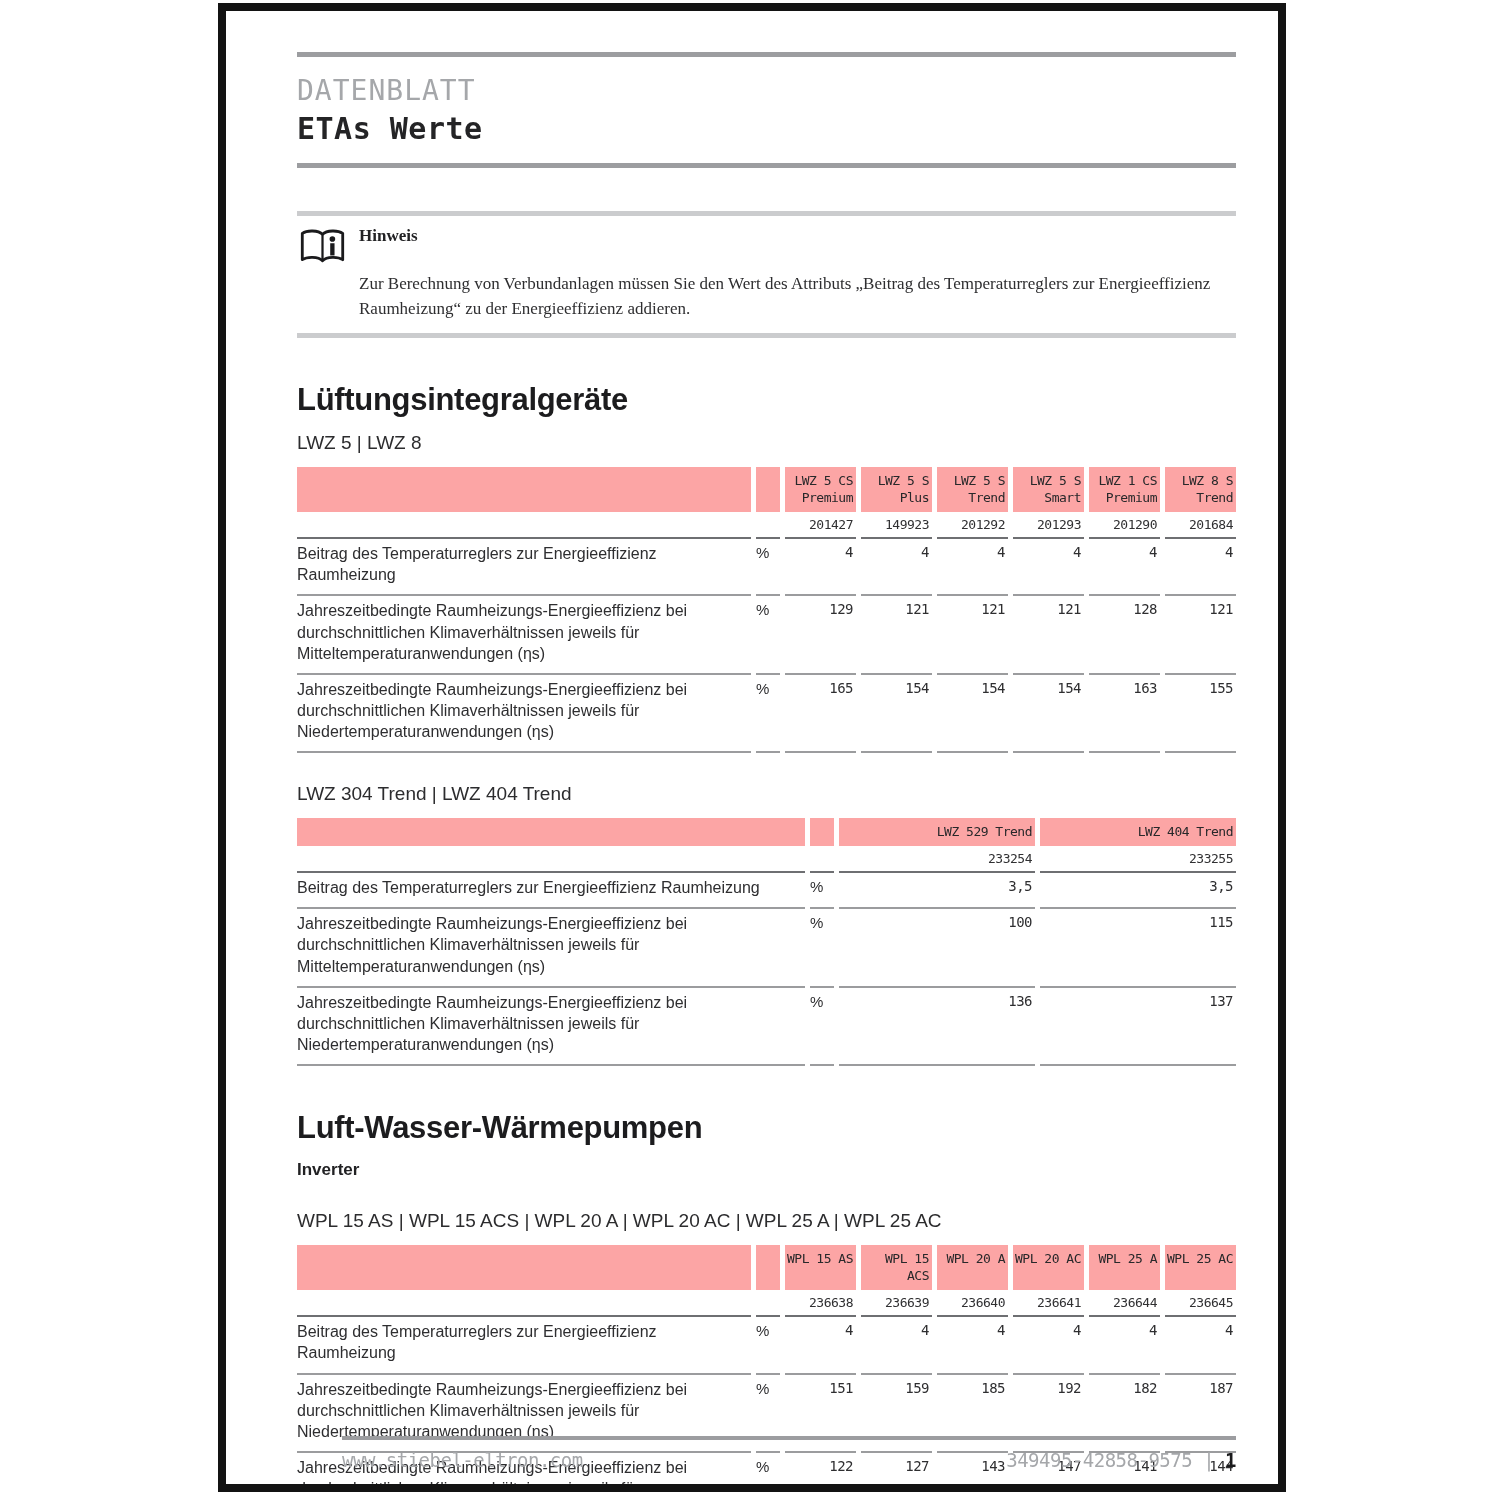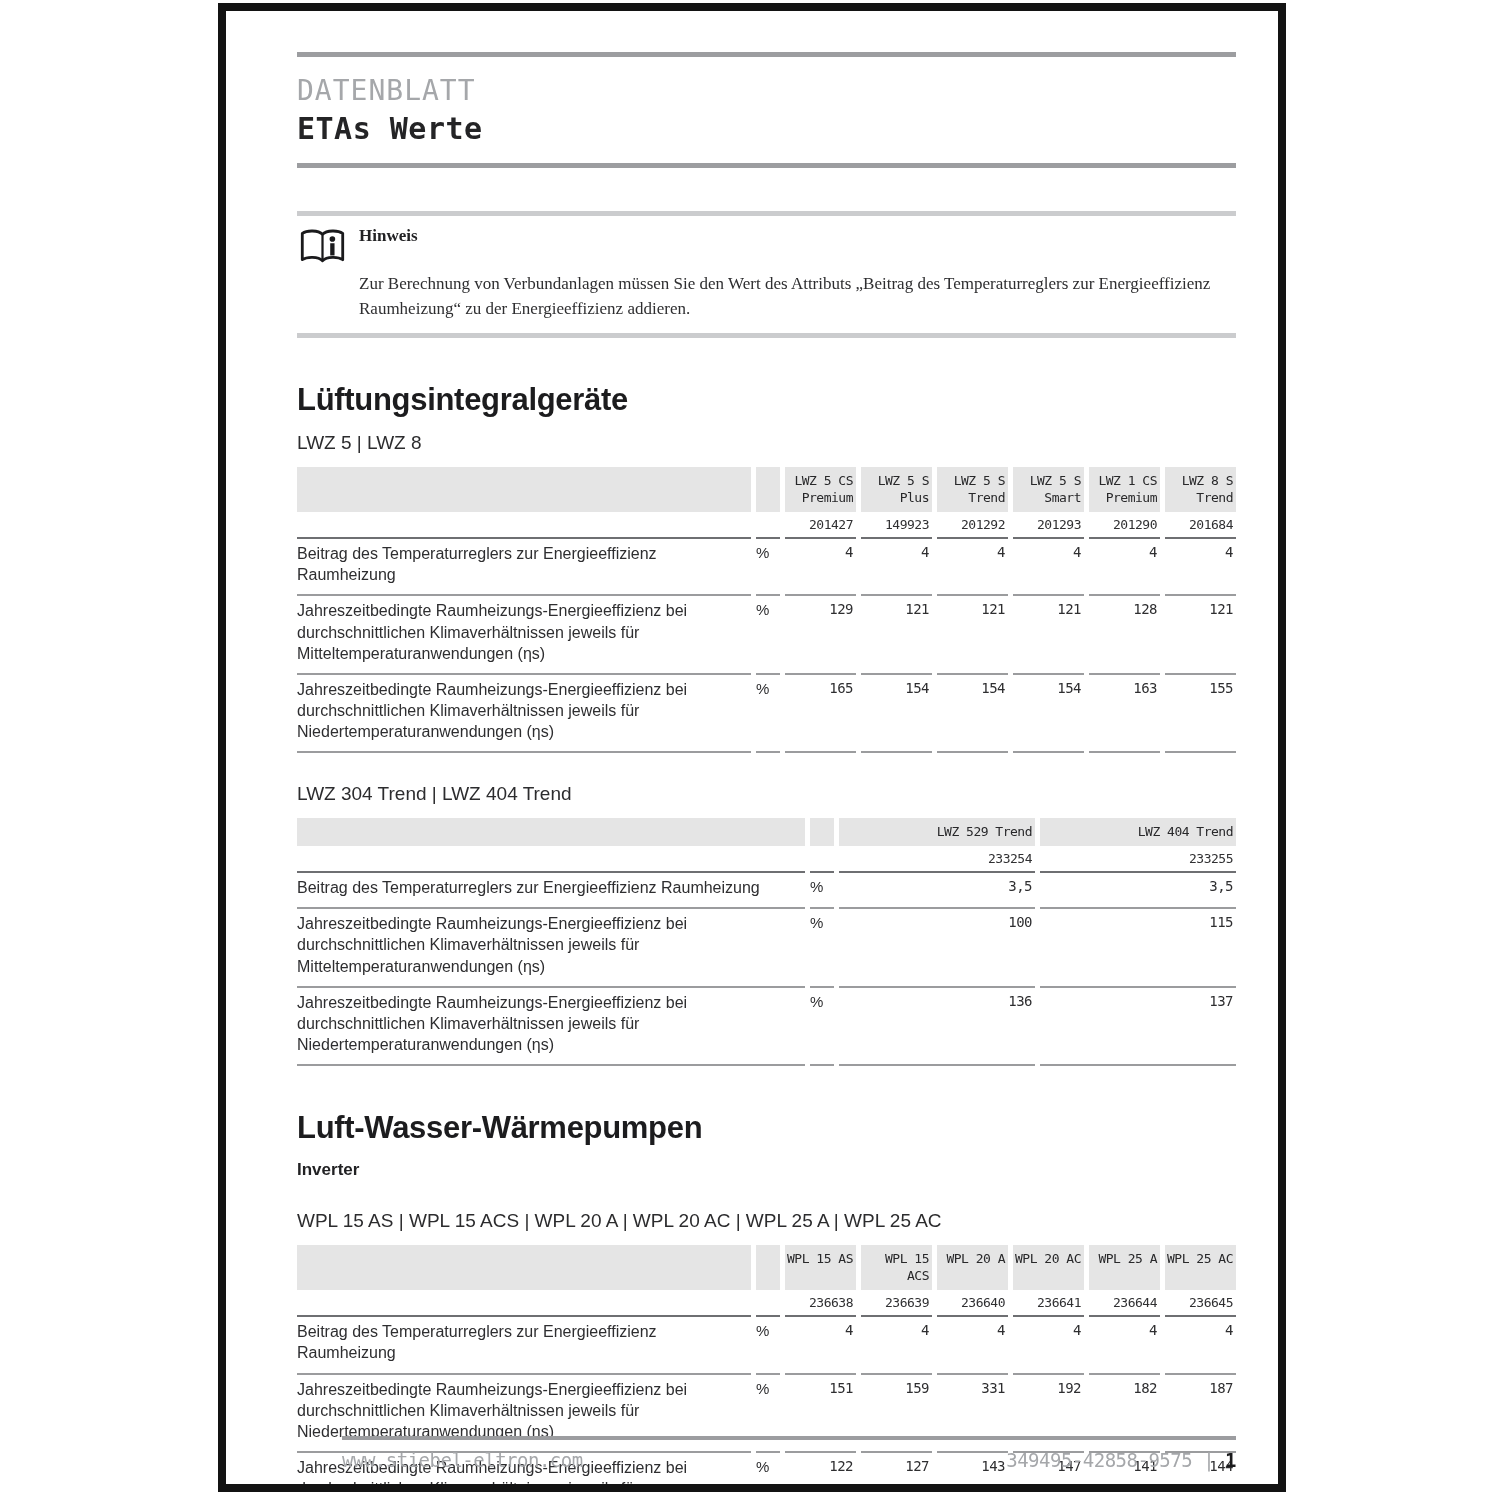--- a/index.html
+++ b/index.html
@@ -45,7 +45,7 @@
 
   table.spec{border-collapse:collapse;width:100%;table-layout:fixed;margin:0 0 8px 0;}
   table.spec td{vertical-align:top;}
-  td.hdr{background:#e5e5e5;}
+  td.hdr{background:#fca5a5;}
   td.colhdr{
     font-family:"DejaVu Sans Mono", monospace;font-size:13px;letter-spacing:-0.5px;
     line-height:1.32;text-align:right;color:#28282a;padding:5px 3px 6px 2px;

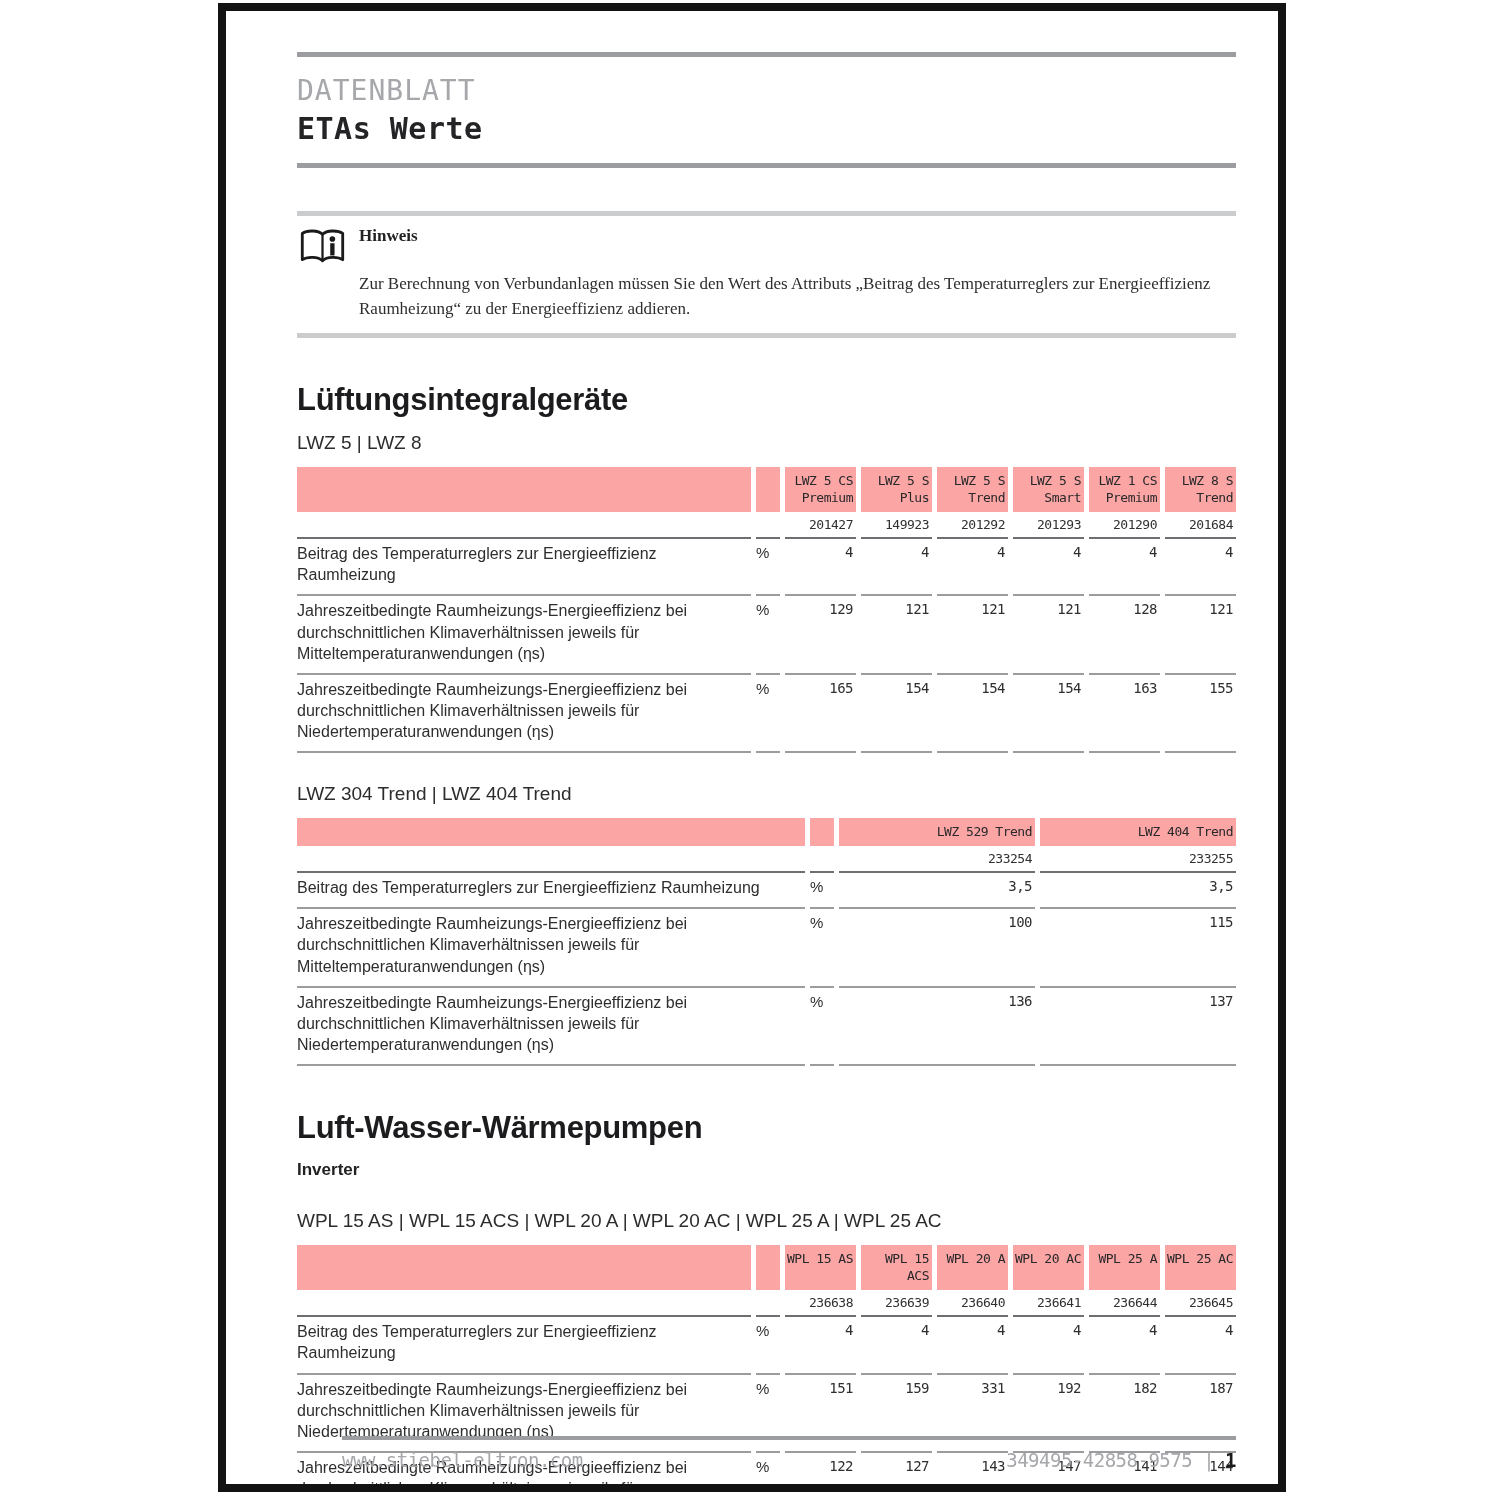--- a/index.html
+++ b/index.html
@@ -361,7 +361,7 @@
                   <td class="sp"></td>
                   <td class="val data">159</td>
                   <td class="sp"></td>
-                  <td class="val data">331</td>
+                  <td class="val data">185</td>
                   <td class="sp"></td>
                   <td class="val data">192</td>
                   <td class="sp"></td>

